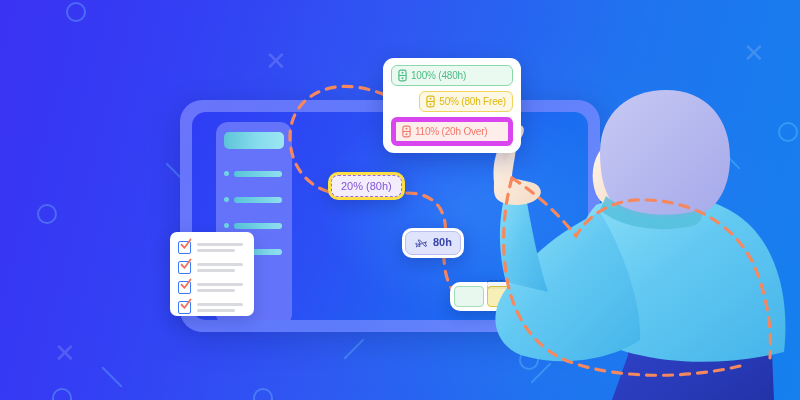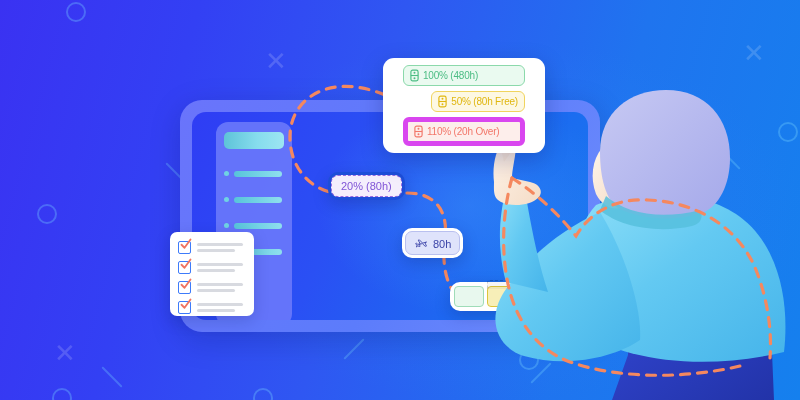--- a/index.html
+++ b/index.html
@@ -55,7 +55,7 @@
   .chk-l2{width:38px;height:3px;border-radius:2px;background:#d8dae0;}
 
   
-  #tipcard{position:absolute;left:383px;top:58px;width:122px;padding:7px 20px;
+  #tipcard{position:absolute;left:383px;top:58px;width:122px;padding:7px 8px;
            background:#fff;border-radius:11px;box-shadow:0 7px 22px rgba(10,20,90,.25);
            display:flex;flex-direction:column;gap:5px;}
   .pill{display:flex;align-items:center;gap:4px;border-radius:6px;

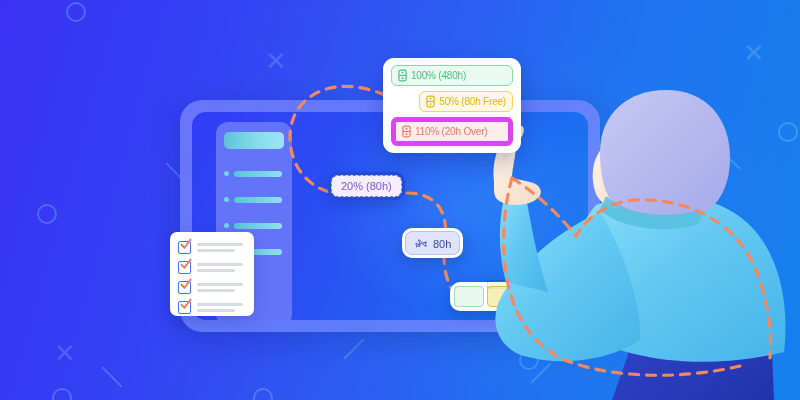--- a/index.html
+++ b/index.html
@@ -66,7 +66,7 @@
   .pill svg{flex:0 0 auto;}
 
   
-  #badge-pct{position:absolute;left:328px;top:172px;background:#1d4ed8;border-radius:10px;padding:3px;
+  #badge-pct{position:absolute;left:328px;top:172px;background:#fde047;border-radius:10px;padding:3px;
              box-shadow:0 5px 16px rgba(10,20,90,.22);}
   #badge-pct .inner{border:1.6px dashed #9b6ae0;border-radius:7px;background:#f4eefc;
              color:#8155d6;font-size:11px;padding:4px 9px;white-space:nowrap;}

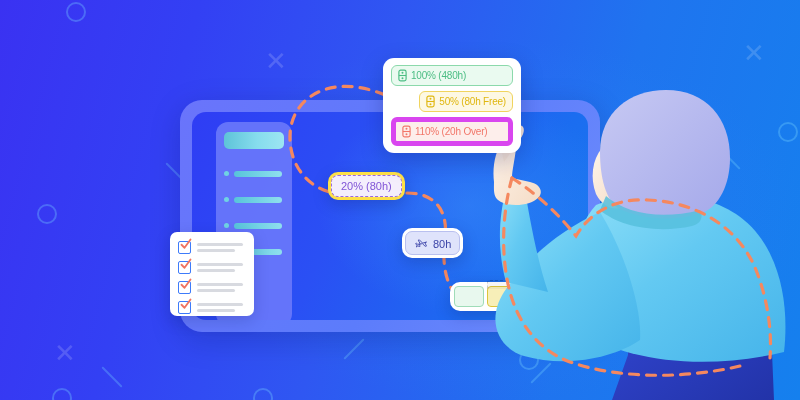--- a/index.html
+++ b/index.html
@@ -74,7 +74,7 @@
   #badge-fly{position:absolute;left:402px;top:228px;background:#fff;border-radius:10px;padding:3px;
              box-shadow:0 5px 16px rgba(10,20,90,.22);}
   #badge-fly .inner{border:1.2px solid #b9c0ef;border-radius:7px;background:#dfe3fb;
-             color:#3b44a8;font-size:11px;padding:4px 8px;display:flex;align-items:flex-end;gap:5px;white-space:nowrap;}
+             color:#3b44a8;font-size:11px;padding:4px 8px;display:flex;align-items:flex-start;gap:5px;white-space:nowrap;font-weight:bold;}
 
   #tray{position:absolute;left:450px;top:282px;background:#fff;border-radius:10px;padding:4px;
         display:flex;gap:3px;box-shadow:0 5px 16px rgba(10,20,90,.22);}

